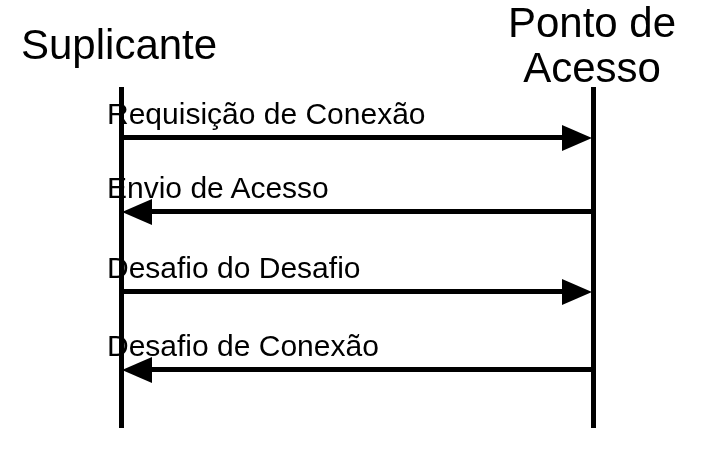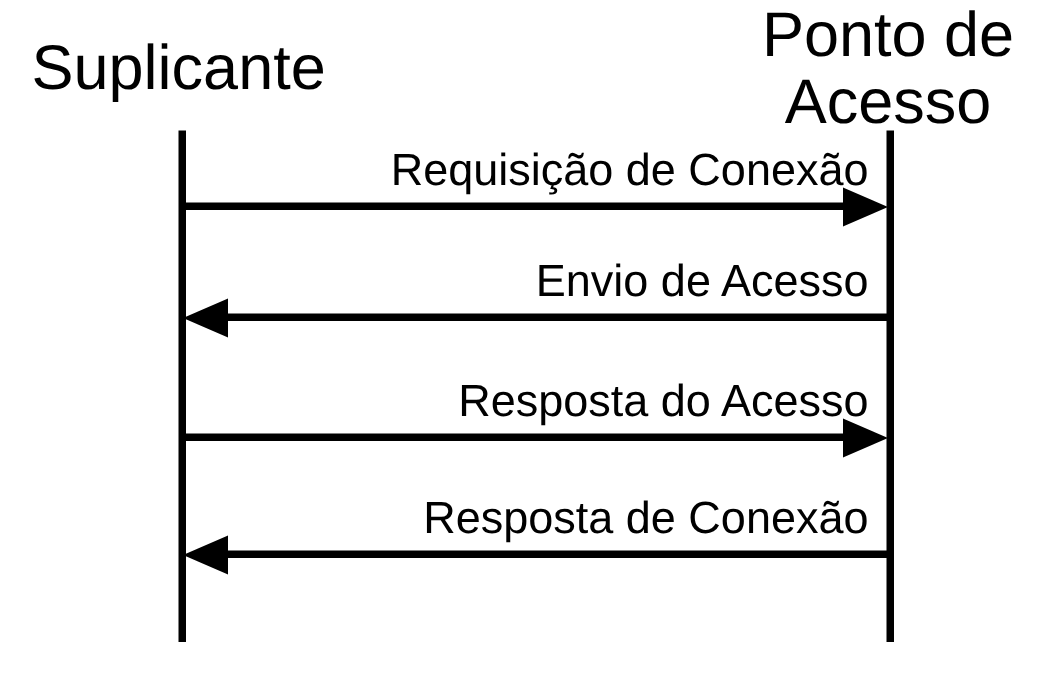--- a/index.html
+++ b/index.html
@@ -34,7 +34,7 @@
     position: absolute;
     left: 107px;
     width: 472px;
-    text-align: right;
+    text-align: left;
     font-size: 30px;
     line-height: 32px;
     white-space: nowrap;

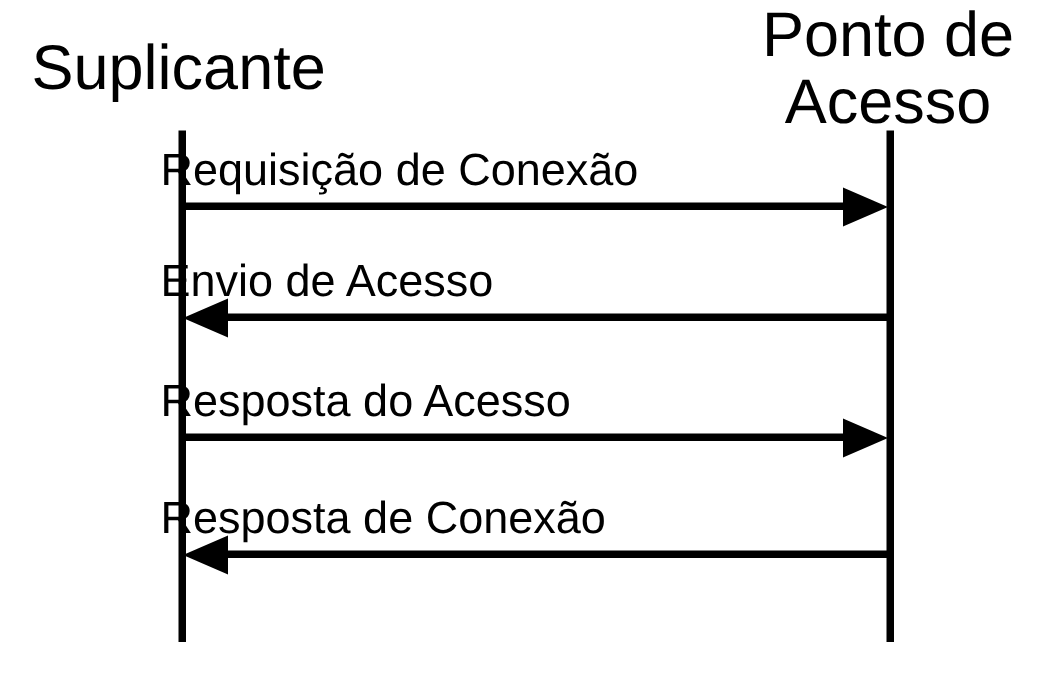--- a/index.html
+++ b/index.html
@@ -92,7 +92,7 @@
     <div class="head"></div>
   </div>
 
-  <div class="msg-label" style="top:252px">Resposta do Acesso</div>
+  <div class="msg-label" style="top:252px">Desafio do Desafio</div>
   <div class="arrow right" style="top:279px">
     <div class="shaft"></div>
     <div class="head"></div>

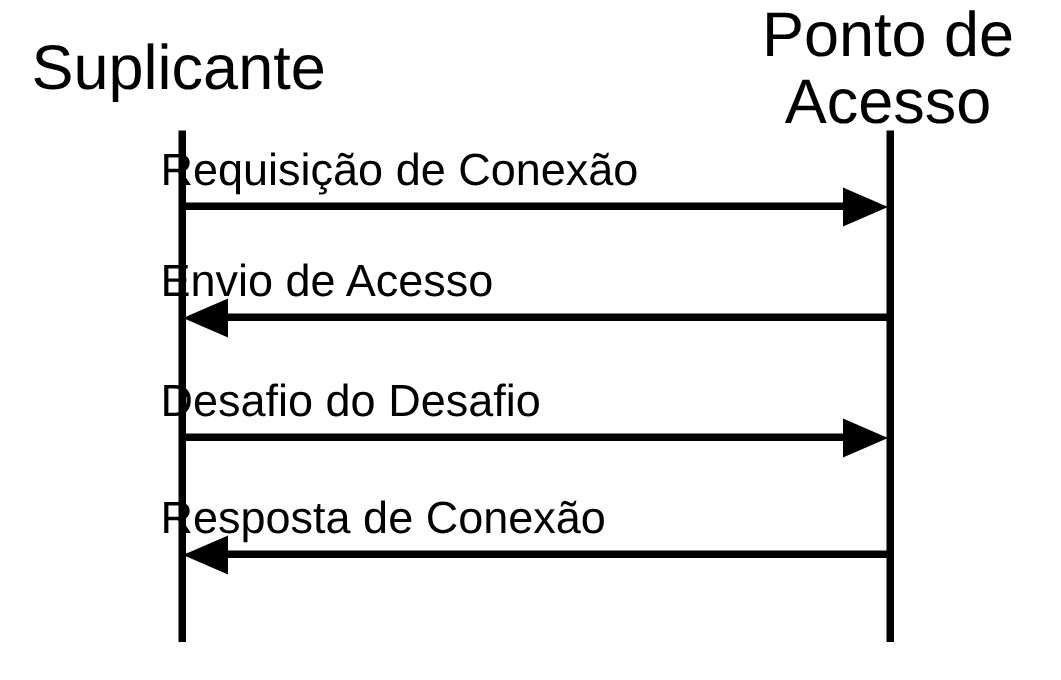--- a/index.html
+++ b/index.html
@@ -98,7 +98,7 @@
     <div class="head"></div>
   </div>
 
-  <div class="msg-label" style="top:330px">Resposta de Conexão</div>
+  <div class="msg-label" style="top:330px">Desafio de Conexão</div>
   <div class="arrow left" style="top:357px">
     <div class="shaft"></div>
     <div class="head"></div>

